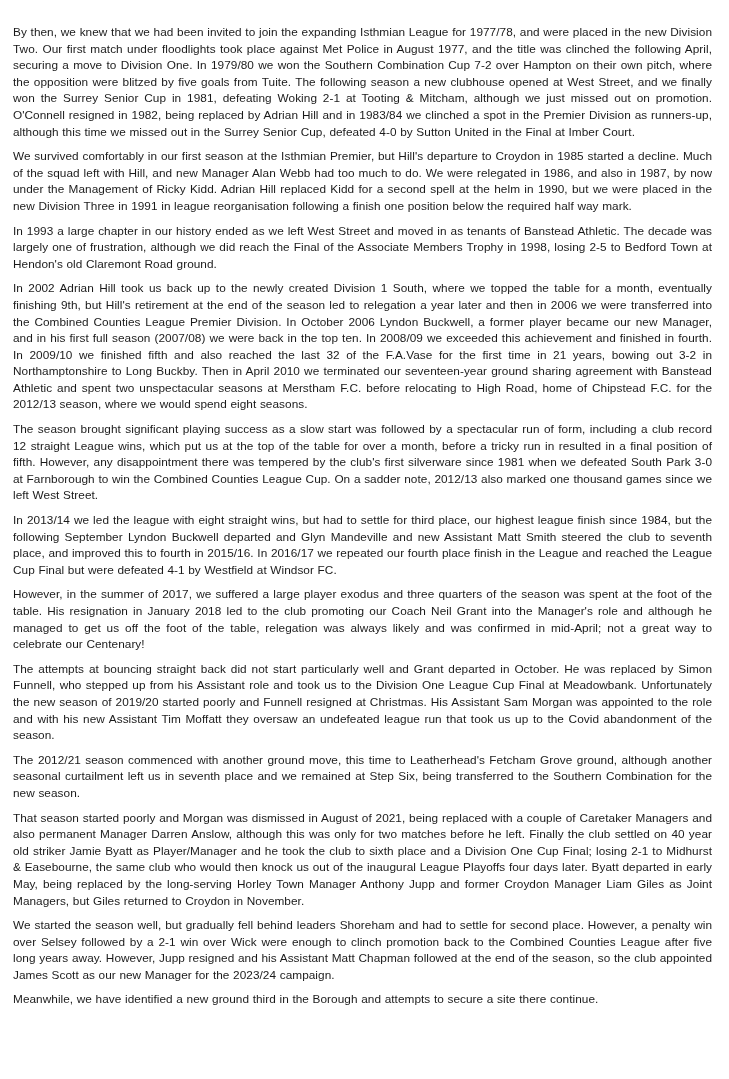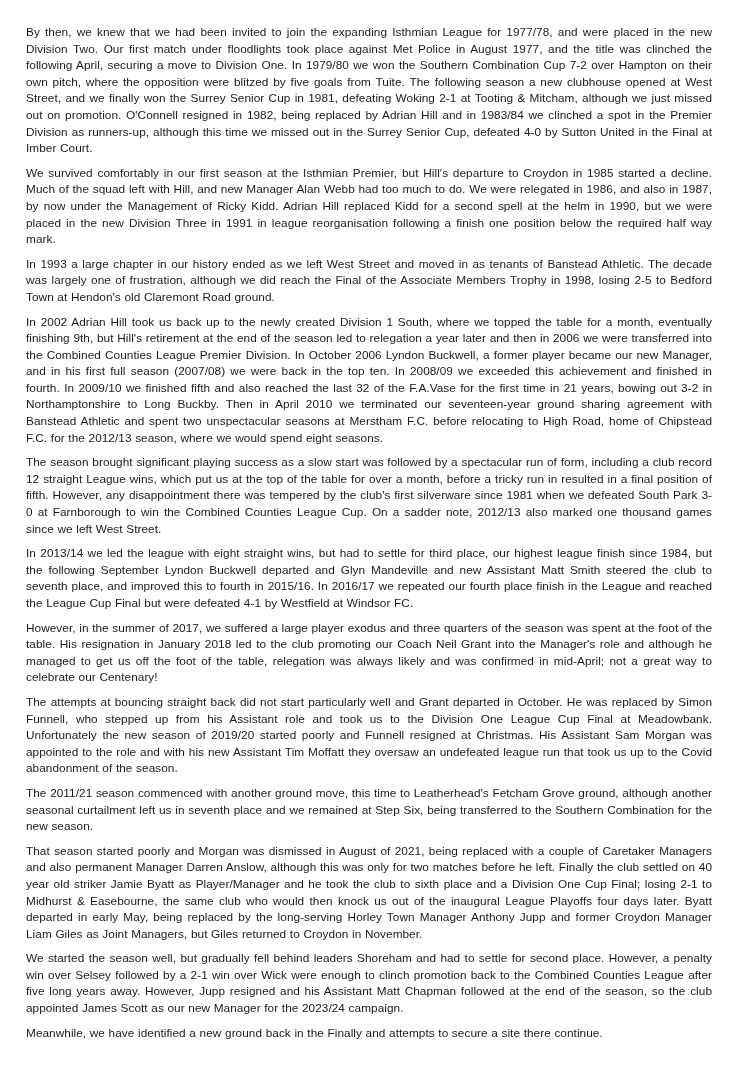--- a/index.html
+++ b/index.html
@@ -12,7 +12,7 @@
     height: 1079px;
     background: #ffffff;
     box-sizing: border-box;
-    padding: 24px 17px 0 26px;
+    padding: 24px 17px 0 13px;
     overflow: hidden;
     font-family: "Liberation Sans", "DejaVu Sans", sans-serif;
     color: #1a1a1a;

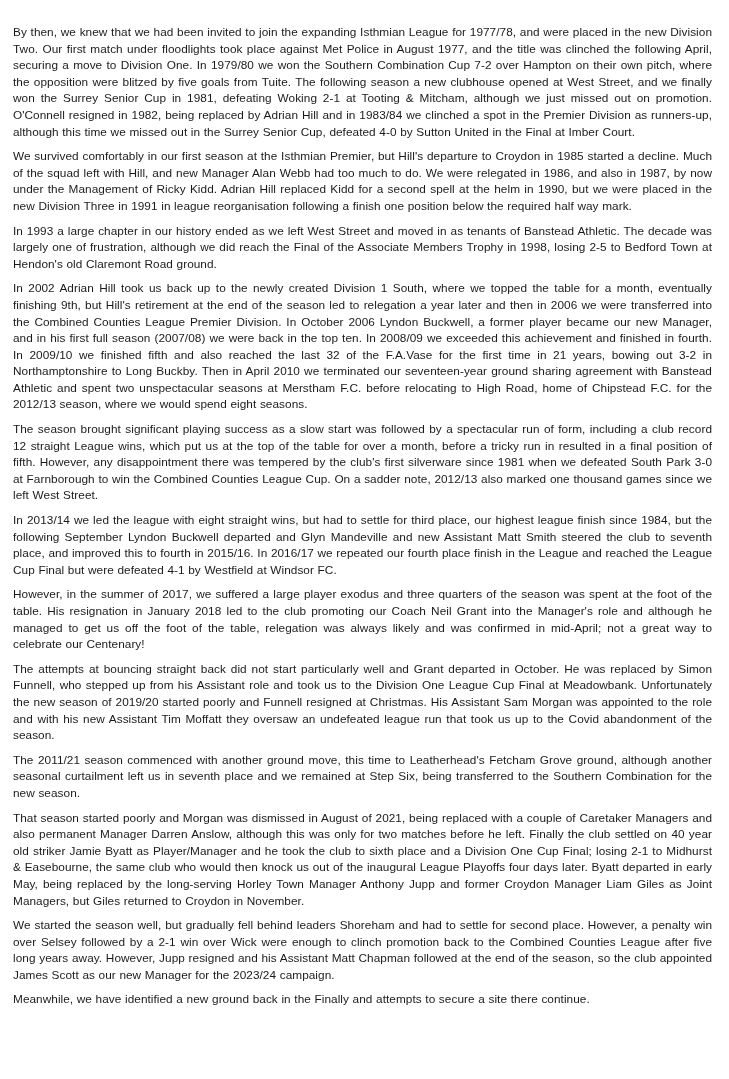--- a/index.html
+++ b/index.html
@@ -40,7 +40,7 @@
     <p>In 2013/14 we led the league with eight straight wins, but had to settle for third place, our highest league finish since 1984, but the following September Lyndon Buckwell departed and Glyn Mandeville and new Assistant Matt Smith steered the club to seventh place, and improved this to fourth in 2015/16. In 2016/17 we repeated our fourth place finish in the League and reached the League Cup Final but were defeated 4-1 by Westfield at Windsor FC.</p>
     <p>However, in the summer of 2017, we suffered a large player exodus and three quarters of the season was spent at the foot of the table. His resignation in January 2018 led to the club promoting our Coach Neil Grant into the Manager's role and although he managed to get us off the foot of the table, relegation was always likely and was confirmed in mid-April; not a great way to celebrate our Centenary!</p>
     <p>The attempts at bouncing straight back did not start particularly well and Grant departed in October. He was replaced by Simon Funnell, who stepped up from his Assistant role and took us to the Division One League Cup Final at Meadowbank. Unfortunately the new season of 2019/20 started poorly and Funnell resigned at Christmas. His Assistant Sam Morgan was appointed to the role and with his new Assistant Tim Moffatt they oversaw an undefeated league run that took us up to the Covid abandonment of the season.</p>
-    <p>The 2011/21 season commenced with another ground move, this time to Leatherhead's Fetcham Grove ground, although another seasonal curtailment left us in seventh place and we remained at Step Six, being transferred to the Southern Combination for the new season.</p>
+    <p>The 2012/21 season commenced with another ground move, this time to Leatherhead's Fetcham Grove ground, although another seasonal curtailment left us in seventh place and we remained at Step Six, being transferred to the Southern Combination for the new season.</p>
     <p>That season started poorly and Morgan was dismissed in August of 2021, being replaced with a couple of Caretaker Managers and also permanent Manager Darren Anslow, although this was only for two matches before he left. Finally the club settled on 40 year old striker Jamie Byatt as Player/Manager and he took the club to sixth place and a Division One Cup Final; losing 2-1 to Midhurst &amp; Easebourne, the same club who would then knock us out of the inaugural League Playoffs four days later. Byatt departed in early May, being replaced by the long-serving Horley Town Manager Anthony Jupp and former Croydon Manager Liam Giles as Joint Managers, but Giles returned to Croydon in November.</p>
     <p>We started the season well, but gradually fell behind leaders Shoreham and had to settle for second place. However, a penalty win over Selsey followed by a 2-1 win over Wick were enough to clinch promotion back to the Combined Counties League after five long years away. However, Jupp resigned and his Assistant Matt Chapman followed at the end of the season, so the club appointed James Scott as our new Manager for the 2023/24 campaign.</p>
     <p>Meanwhile, we have identified a new ground back in the Finally and attempts to secure a site there continue.</p>

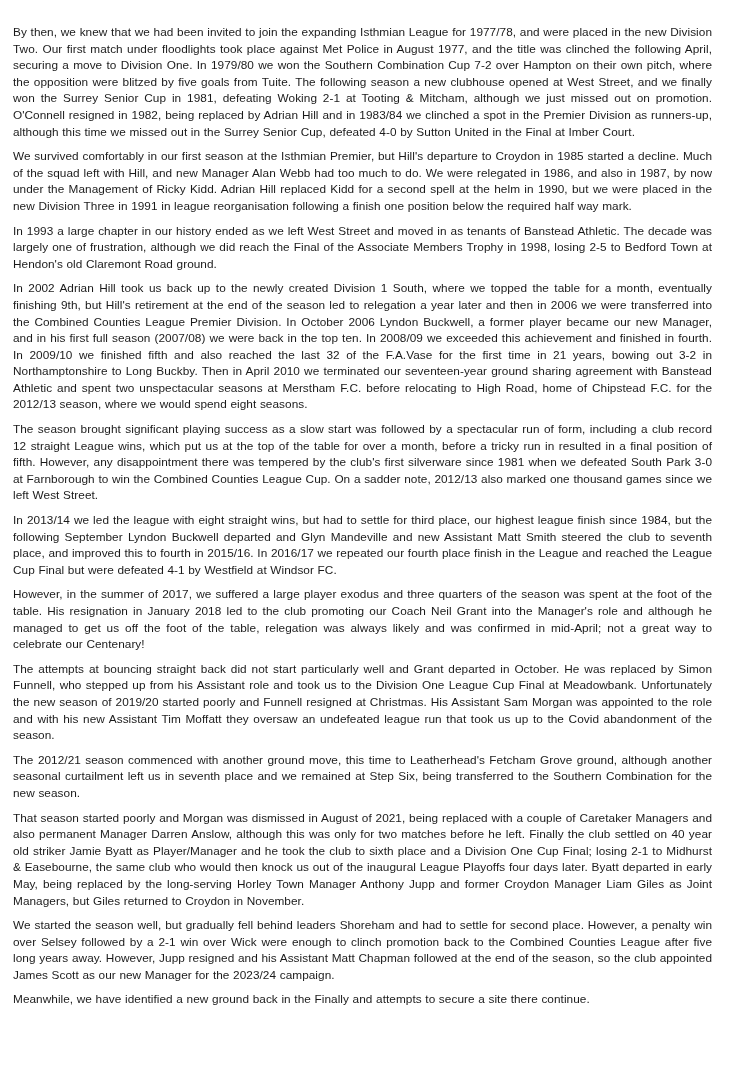--- a/index.html
+++ b/index.html
@@ -43,7 +43,7 @@
     <p>The 2012/21 season commenced with another ground move, this time to Leatherhead's Fetcham Grove ground, although another seasonal curtailment left us in seventh place and we remained at Step Six, being transferred to the Southern Combination for the new season.</p>
     <p>That season started poorly and Morgan was dismissed in August of 2021, being replaced with a couple of Caretaker Managers and also permanent Manager Darren Anslow, although this was only for two matches before he left. Finally the club settled on 40 year old striker Jamie Byatt as Player/Manager and he took the club to sixth place and a Division One Cup Final; losing 2-1 to Midhurst &amp; Easebourne, the same club who would then knock us out of the inaugural League Playoffs four days later. Byatt departed in early May, being replaced by the long-serving Horley Town Manager Anthony Jupp and former Croydon Manager Liam Giles as Joint Managers, but Giles returned to Croydon in November.</p>
     <p>We started the season well, but gradually fell behind leaders Shoreham and had to settle for second place. However, a penalty win over Selsey followed by a 2-1 win over Wick were enough to clinch promotion back to the Combined Counties League after five long years away. However, Jupp resigned and his Assistant Matt Chapman followed at the end of the season, so the club appointed James Scott as our new Manager for the 2023/24 campaign.</p>
-    <p>Meanwhile, we have identified a new ground back in the Finally and attempts to secure a site there continue.</p>
+    <p>Meanwhile, we have identified a new ground third in the Borough and attempts to secure a site there continue.</p>
   </div>
 </div>
 

